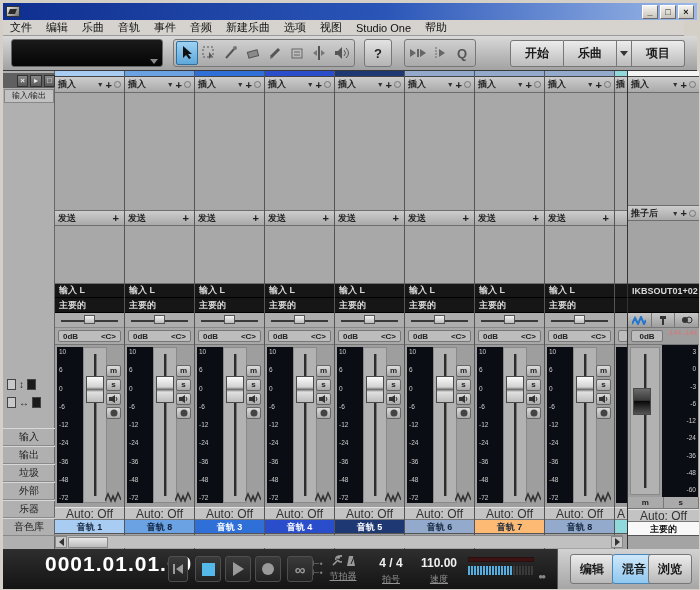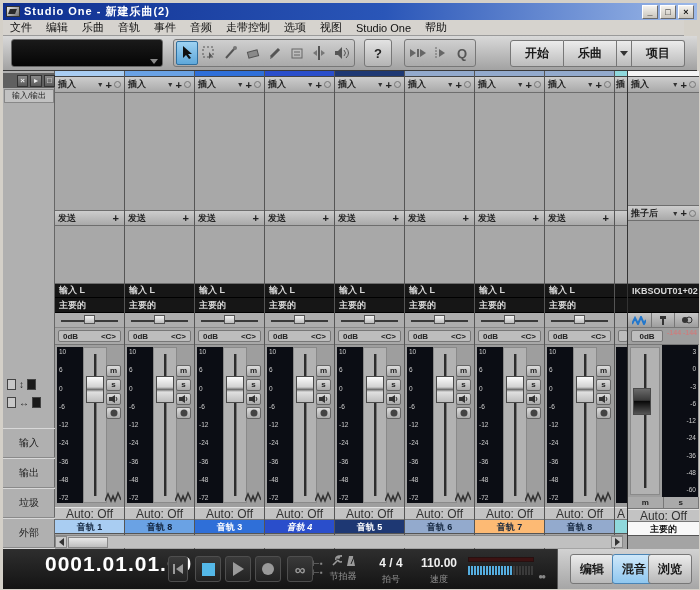--- a/index.html
+++ b/index.html
@@ -190,7 +190,6 @@
 
   <div class="titlebar">
     <div class="app-icon"></div>
-    <span class="title-text">Studio One - 新建乐曲(2)</span>
     <div class="winbtns">
       <div class="winbtn">_</div>
       <div class="winbtn">□</div>

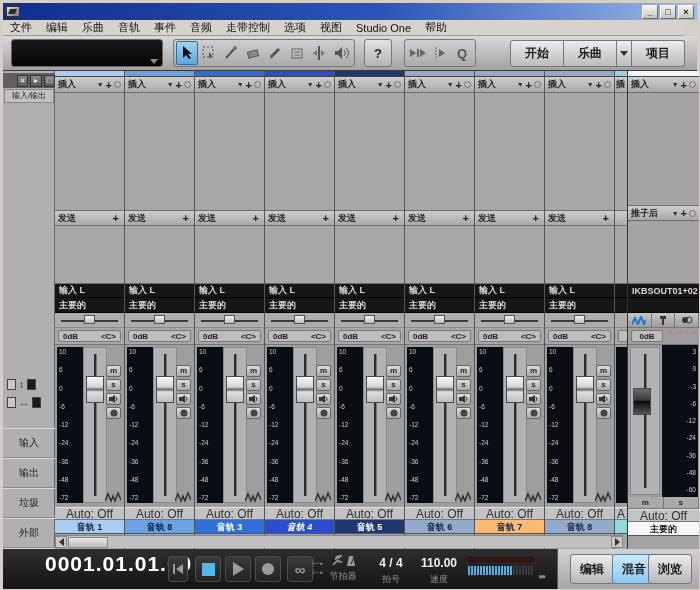--- a/index.html
+++ b/index.html
@@ -204,7 +204,7 @@
       <span class="menu-item">音轨</span>
       <span class="menu-item">事件</span>
       <span class="menu-item">音频</span>
-      <span class="menu-item">走带控制</span>
+      <span class="menu-item">新建乐曲</span>
       <span class="menu-item">选项</span>
       <span class="menu-item">视图</span>
       <span class="menu-item">Studio One</span>

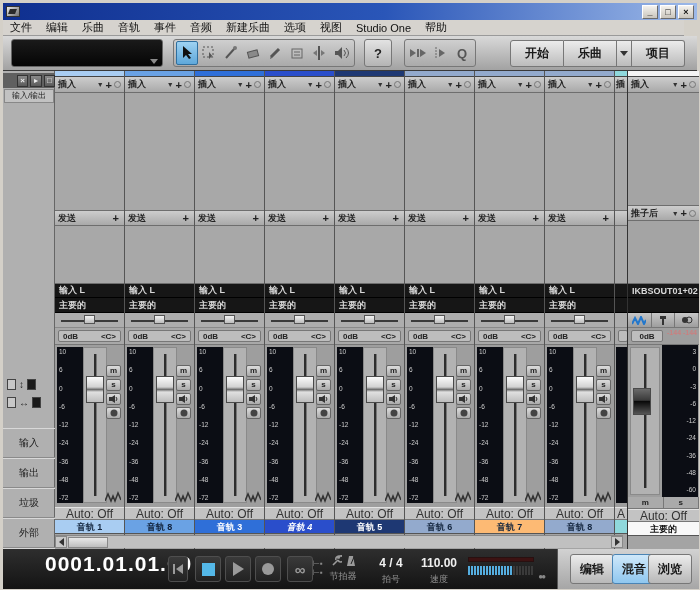--- a/index.html
+++ b/index.html
@@ -67,7 +67,7 @@
   .zi.dark { background:#1a1a1a; } 
   .zarrow { font-size:10px; color:#222; }
   .sidelist { position:absolute; left:0; top:357px; width:52px; }
-  .side-item { height:30px; border-top:1px solid #d8d8d8; border-bottom:1px solid #8a8a8a;
+  .side-item { height:18px; border-top:1px solid #d8d8d8; border-bottom:1px solid #8a8a8a;
                font-size:10px; color:#222; display:flex; align-items:center; justify-content:center; white-space:nowrap; }
   
   .channels { position:absolute; left:52px; top:0; height:478px; display:flex; }

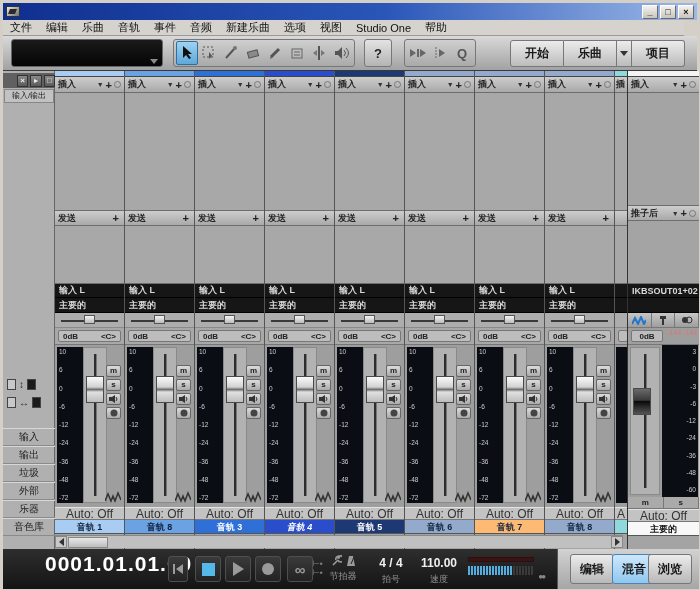--- a/index.html
+++ b/index.html
@@ -589,7 +589,7 @@
             </svg>
       </div>
       <div class="autorow">Auto: Off</div>
-      <div class="namerow" style="background: rgb(42, 78, 203); color: rgb(255, 255, 255); font-style: italic;">音轨 4</div>
+      <div class="namerow" style="background: rgb(42, 78, 203); color: rgb(255, 255, 255);">音轨 4</div>
     </div>
 
     <div class="strip">

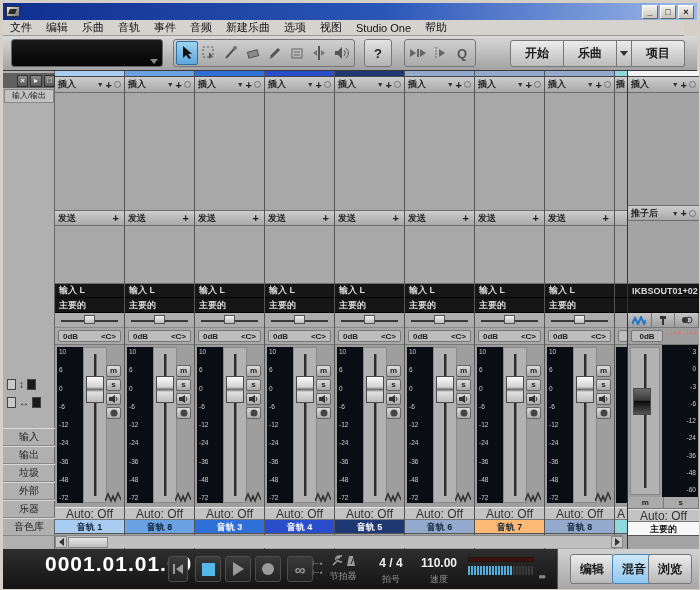--- a/index.html
+++ b/index.html
@@ -166,7 +166,7 @@
   .markers { position:absolute; left:310px; top:10px; color:#8a8a8a; font-size:8px; line-height:9px; }
   .metroblock { position:absolute; left:322px; top:6px; width:36px; text-align:center; }
   .metroicons { display:flex; gap:4px; justify-content:center; }
-  .tlabel { font-size:9px; color:#929292; margin-top:3px; white-space:nowrap; }
+  .tlabel { font-size:9px; color:#929292; margin-top:3px; white-space:nowrap;text-decoration:underline; }
   .sigblock { position:absolute; left:368px; top:7px; width:40px; text-align:center; }
   .bigval { font-size:12px; font-weight:bold; color:#f0f0f0; }
   .tempoblock { position:absolute; left:412px; top:7px; width:48px; text-align:center; }

